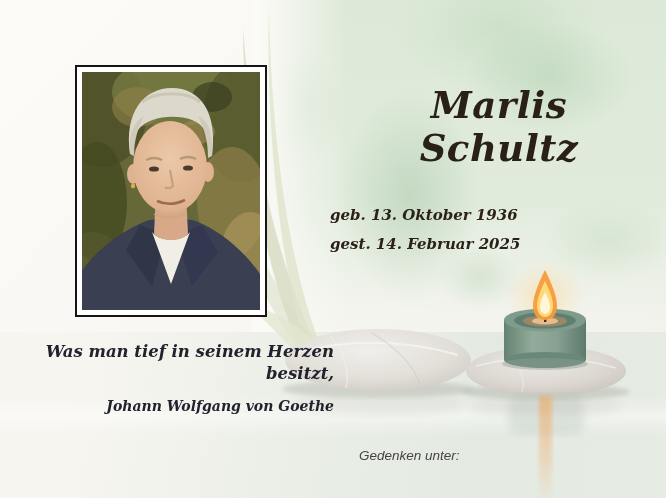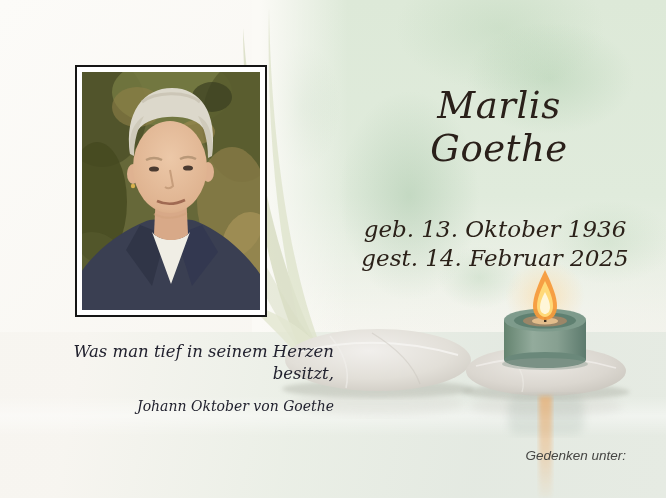--- a/index.html
+++ b/index.html
@@ -50,7 +50,7 @@
   .photo-frame svg { display:block; width: 178px; height: 238px; }
 
   
-  .script { font-family: "DejaVu Serif", serif; font-style: italic; font-weight: normal; }
+  .script { font-family: "DejaVu Serif", serif; font-style: italic; font-weight: bold; }
   .name-block {
     left: 332px; top: 84px; width: 334px;
     text-align: center;

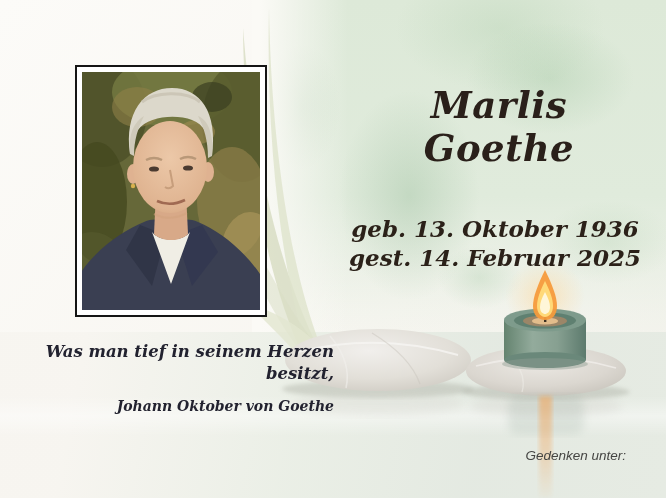--- a/index.html
+++ b/index.html
@@ -230,7 +230,7 @@
 
   <div class="abs name-block script">
     <div>Marlis</div>
-    <div>Goethe</div>
+    <div>Schultz</div>
   </div>
 
   <div class="abs dates-block script">

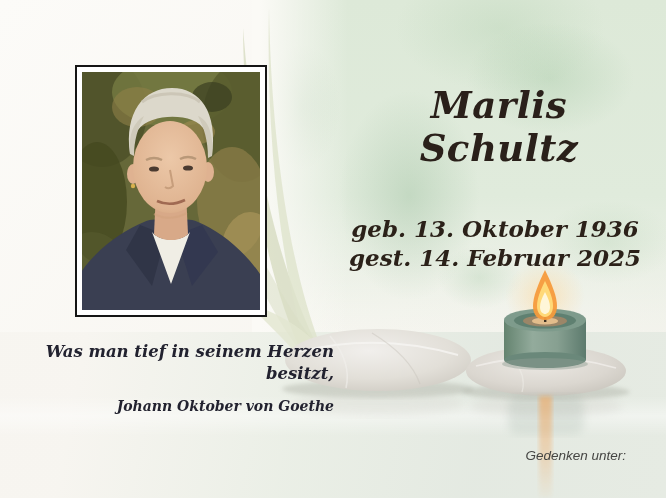--- a/index.html
+++ b/index.html
@@ -59,10 +59,8 @@
   }
   .dates-block {
     left: 330px; top: 201px; width: 330px;
-    text-align: center;
-    font-size: 23px; line-height: 28.5px;
+    font-size: 15px; line-height: 28.5px;
     color: #2b2119;
-    margin-top: 14px;
   }
   .quote-block {
     left: 8px; top: 341px; width: 326px;

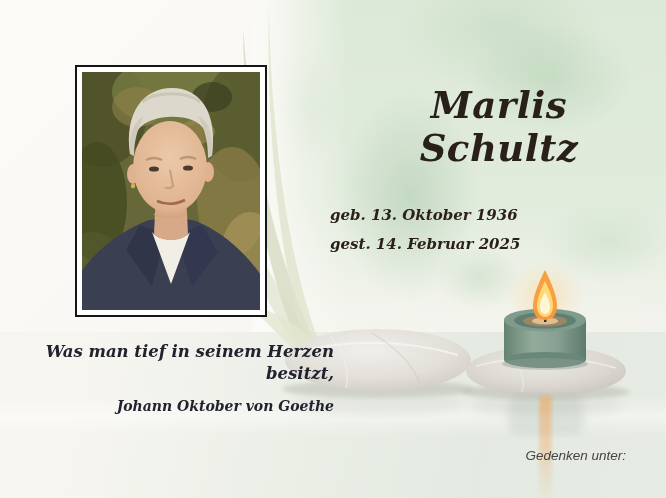--- a/index.html
+++ b/index.html
@@ -238,7 +238,7 @@
 
   <div class="abs quote-block script">
     <div>Was man tief in seinem Herzen besitzt,</div>
-    <div class="quote-author">Johann Oktober von Goethe</div>
+    <div class="quote-author">Johann Wolfgang von Goethe</div>
   </div>
 
   <div class="abs memorial-block">

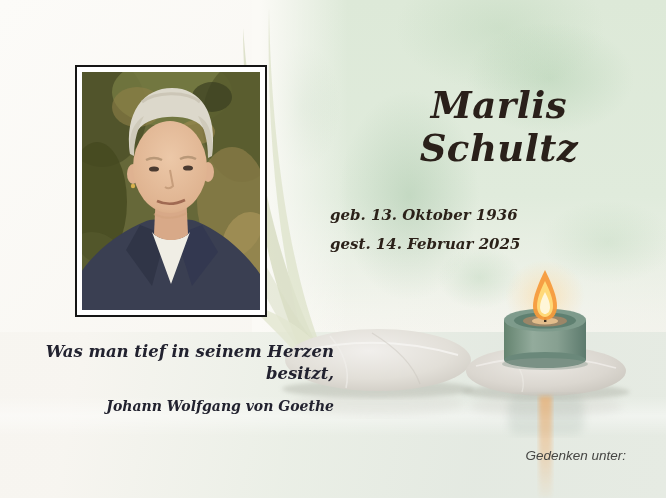--- a/index.html
+++ b/index.html
@@ -70,8 +70,8 @@
   }
   .quote-author { margin-top: 12px; font-size: 14px; }
   .memorial-block {
-    left: 350px; top: 448px; width: 276px;
-    text-align: right;
+    left: 359px; top: 448px; width: 276px;
+    text-align: left;
     font-family: "Liberation Sans", sans-serif;
     font-style: italic;
     font-size: 13.5px; line-height: 16.5px;

